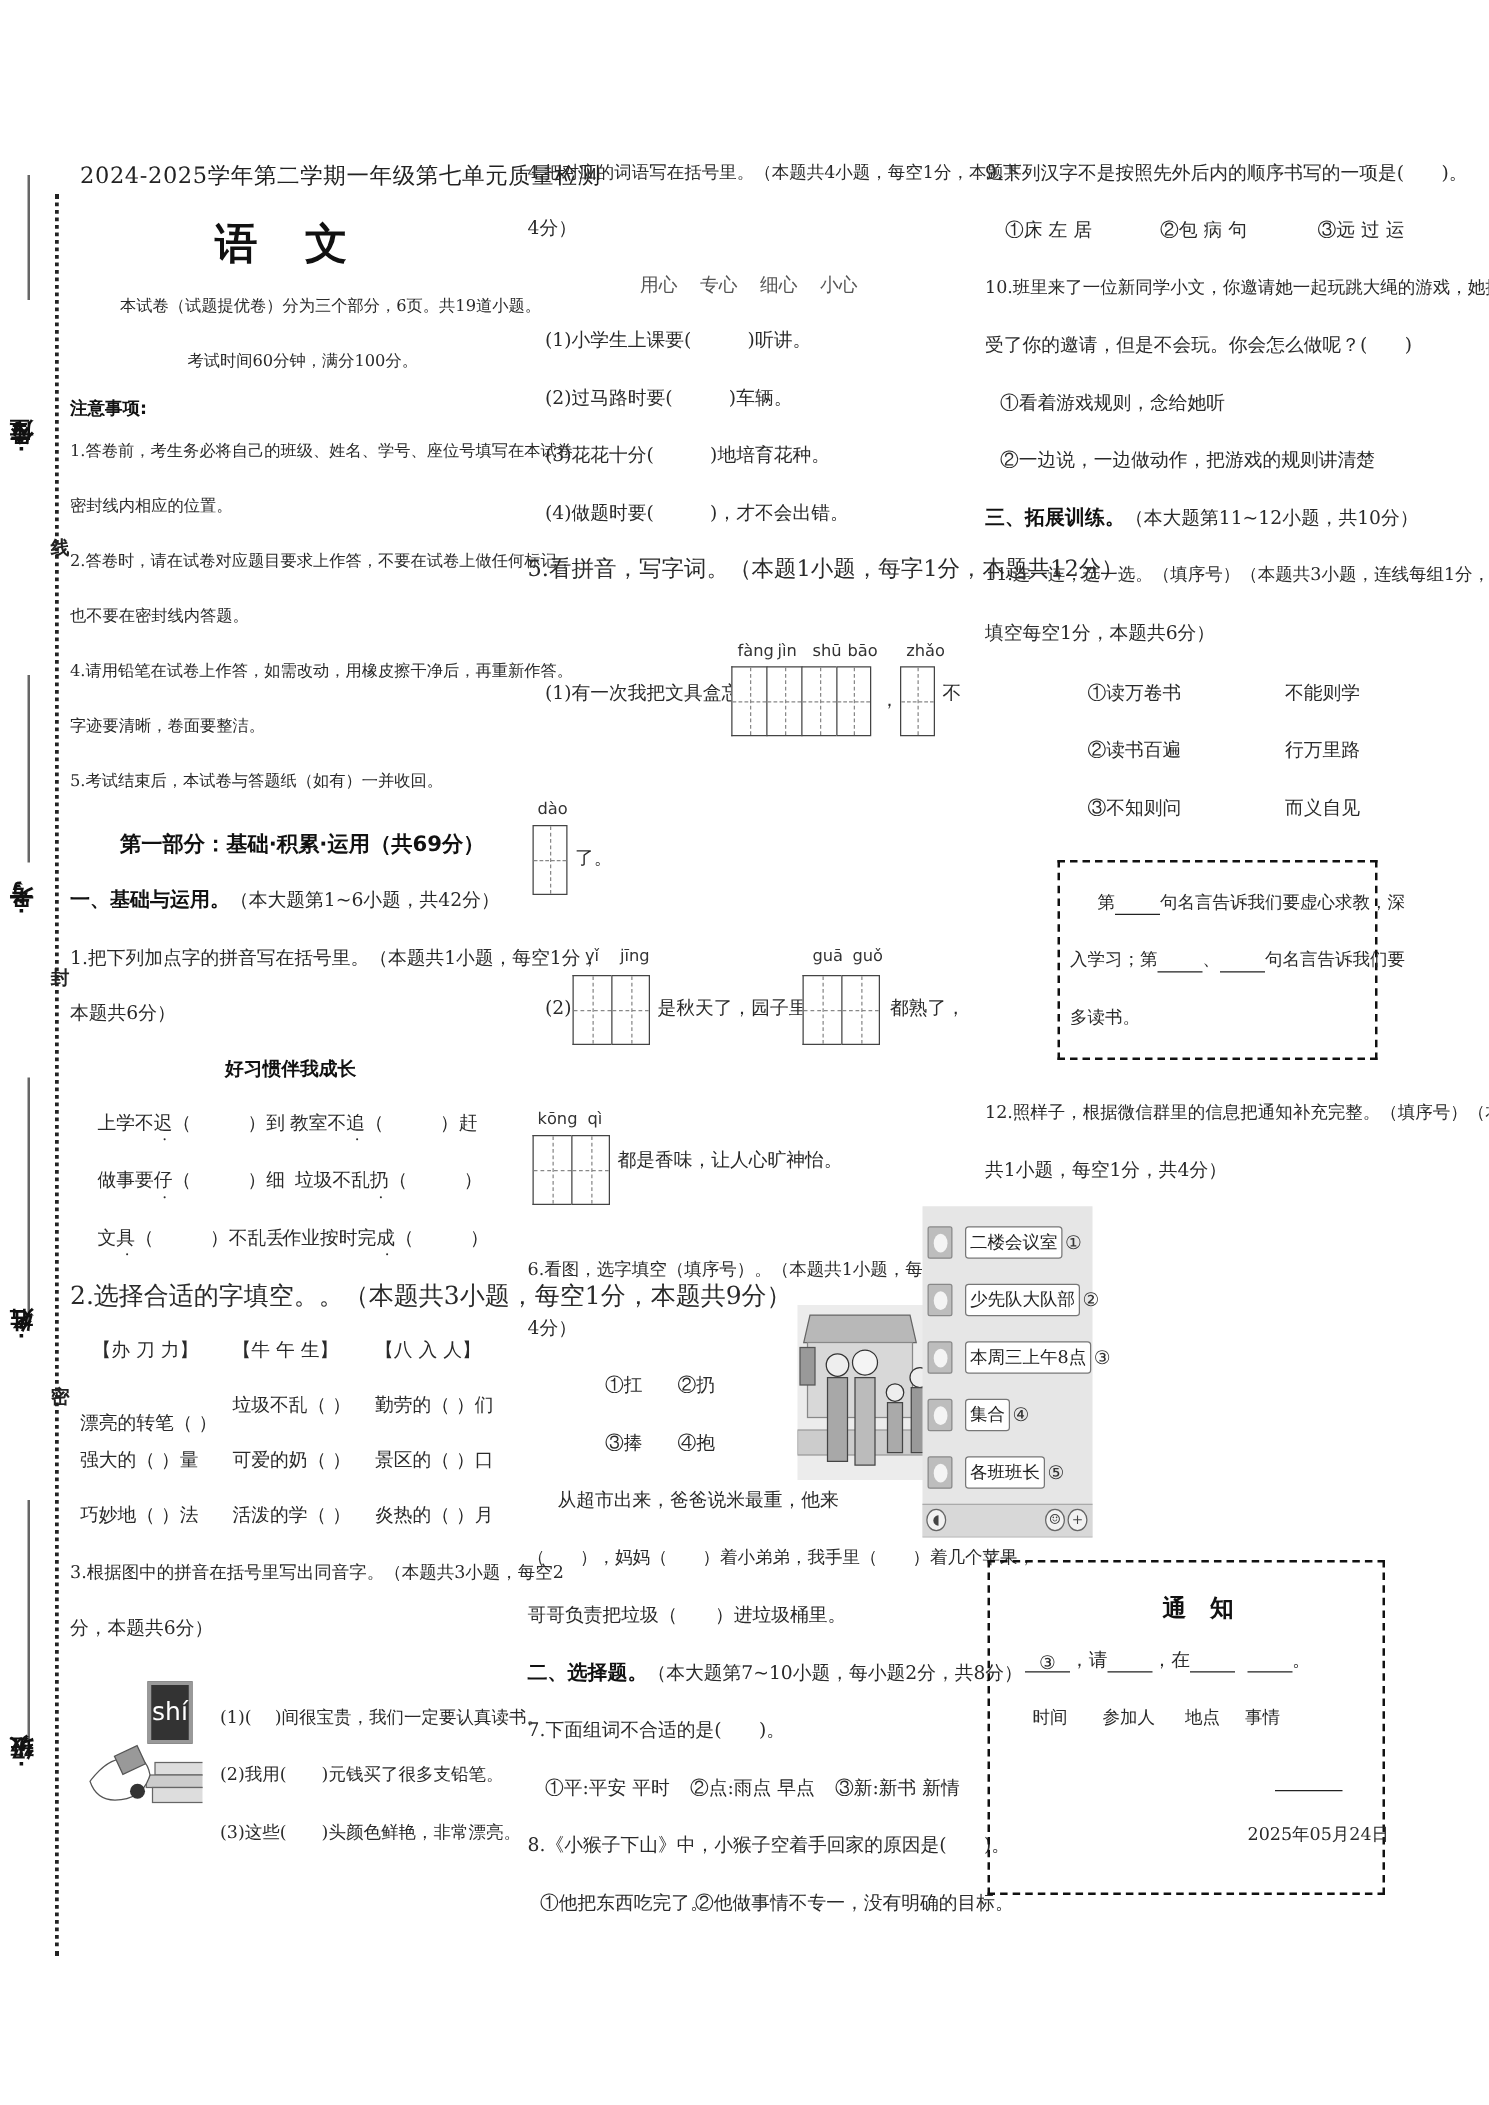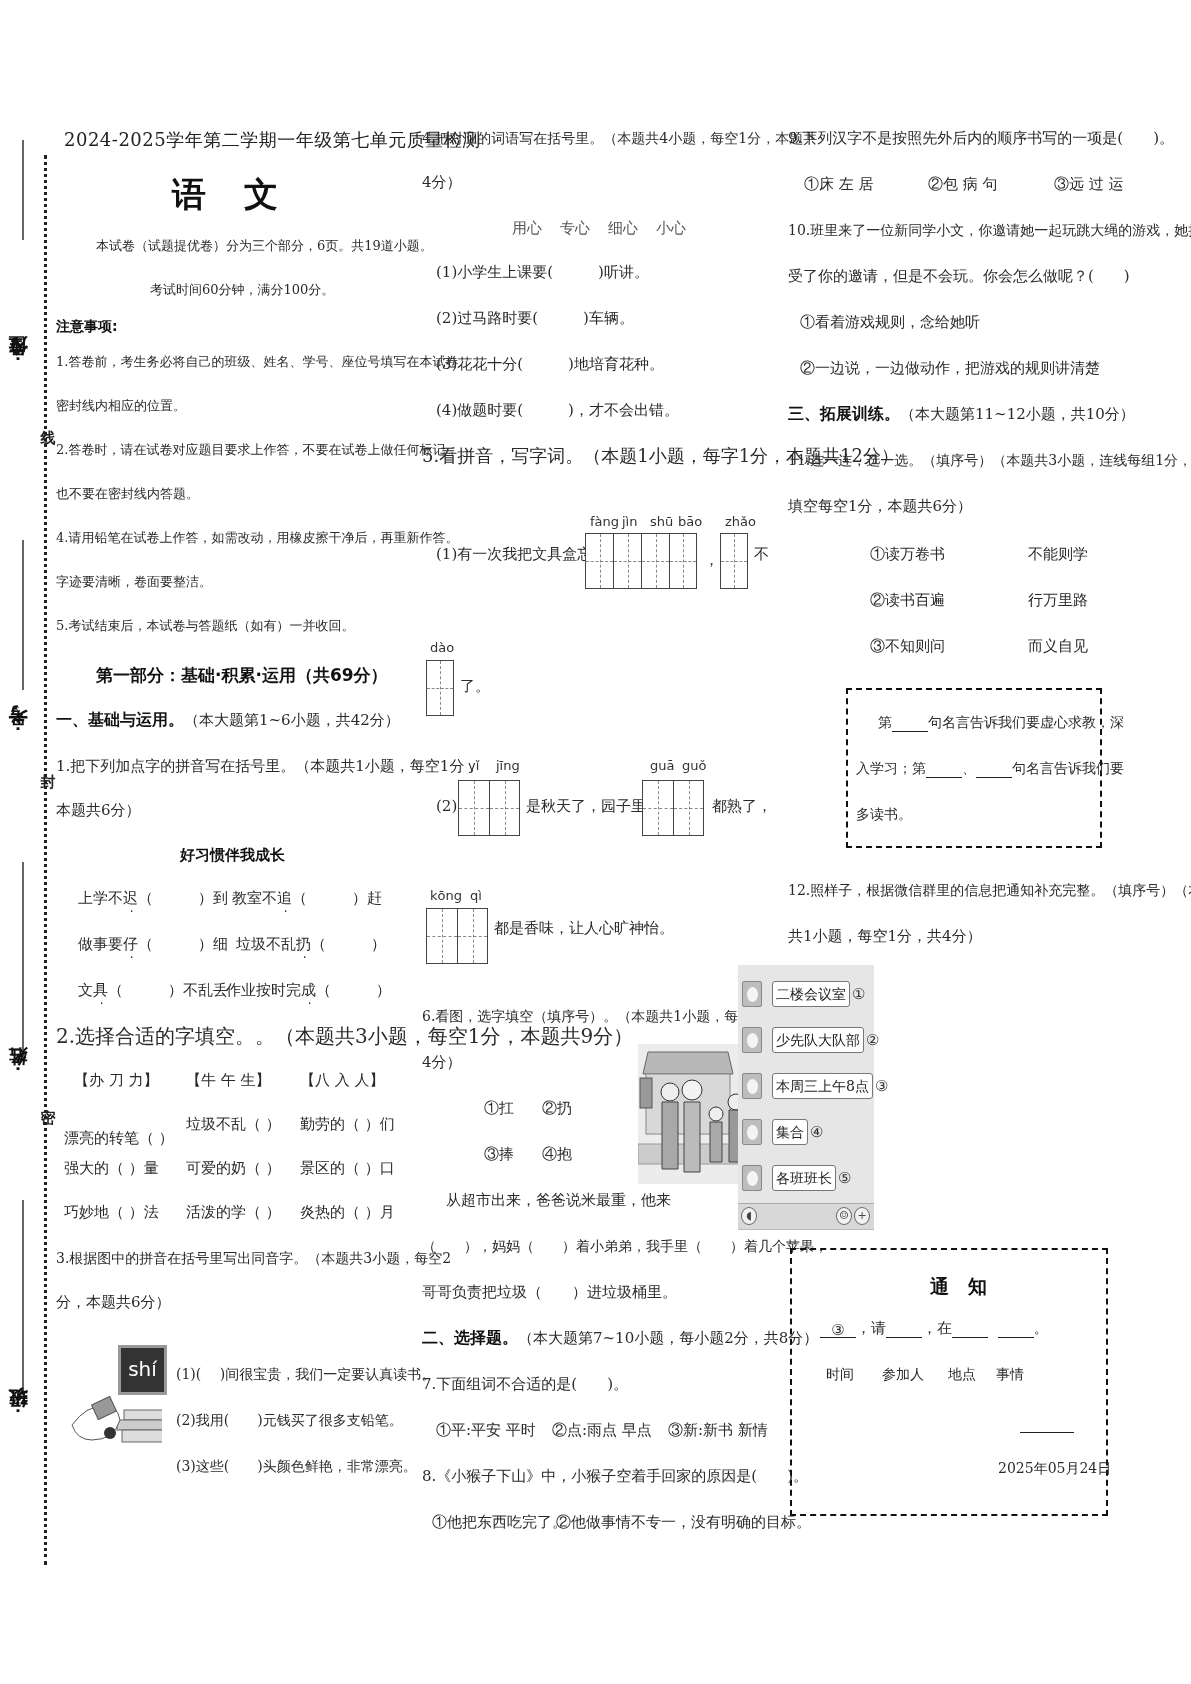--- a/index.html
+++ b/index.html
@@ -126,7 +126,7 @@
       <rect x="32" y="55" width="20" height="16" fill="#999" stroke="#555" transform="rotate(-25 42 63)"></rect>
     </svg>
   </div>
-  <div class="abs" style="left:118px;top:1345px;width:49px;height:50px;background:#333;border:3px solid #999;">
+  <div class="abs" style="left:118px;top:1345px;width:36px;height:50px;background:#333;border:3px solid #999;">
     <div class="sans" style="color:#fff;font-size:20px;text-align:center;line-height:42px;">shí</div>
   </div>
 

